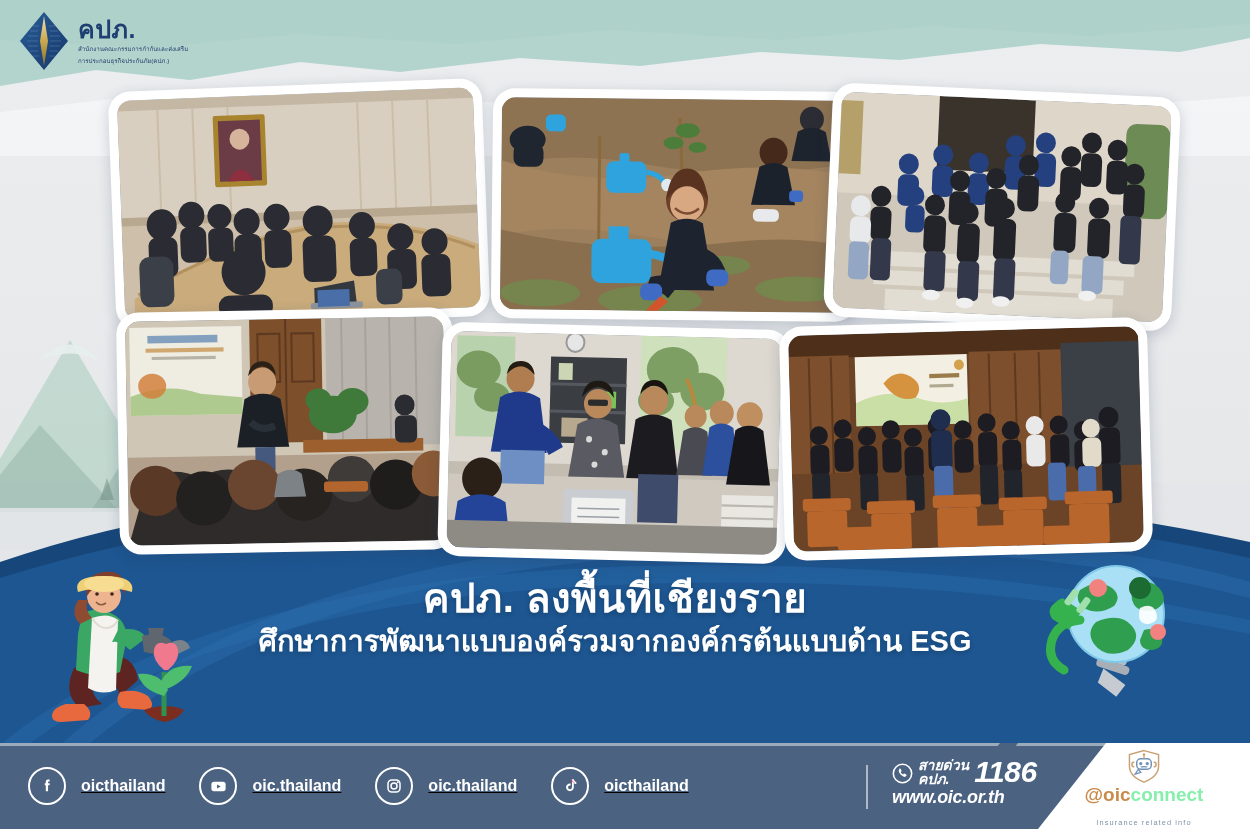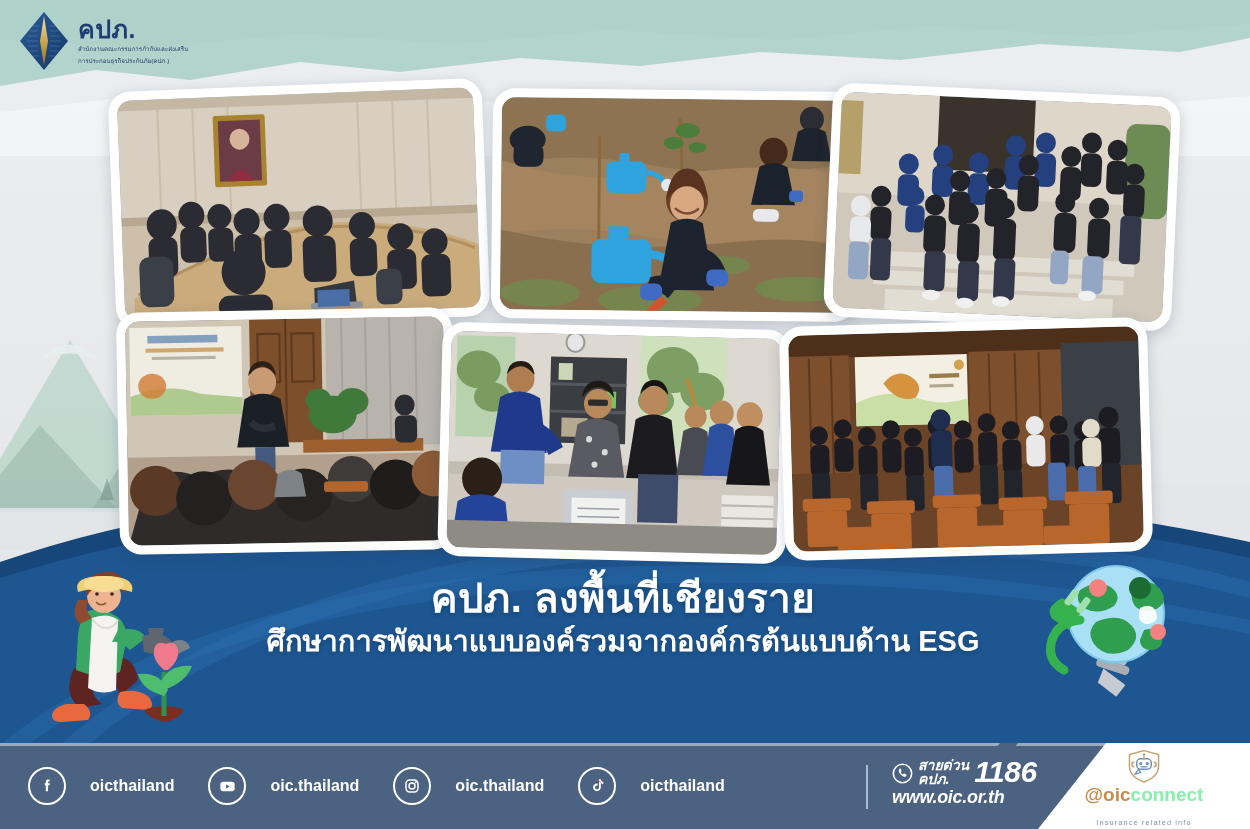--- a/index.html
+++ b/index.html
@@ -72,7 +72,7 @@
 
   
   .headline{
-    position:absolute;left:128px;top:576px;width:990px;
+    position:absolute;left:120px;top:576px;width:990px;
     text-align:center;z-index:45;color:#ffffff;
   }
   .hl-1{font-size:40px;font-weight:700;letter-spacing:.5px;line-height:1.12;text-shadow:0 2px 5px rgba(0,0,0,.22);}

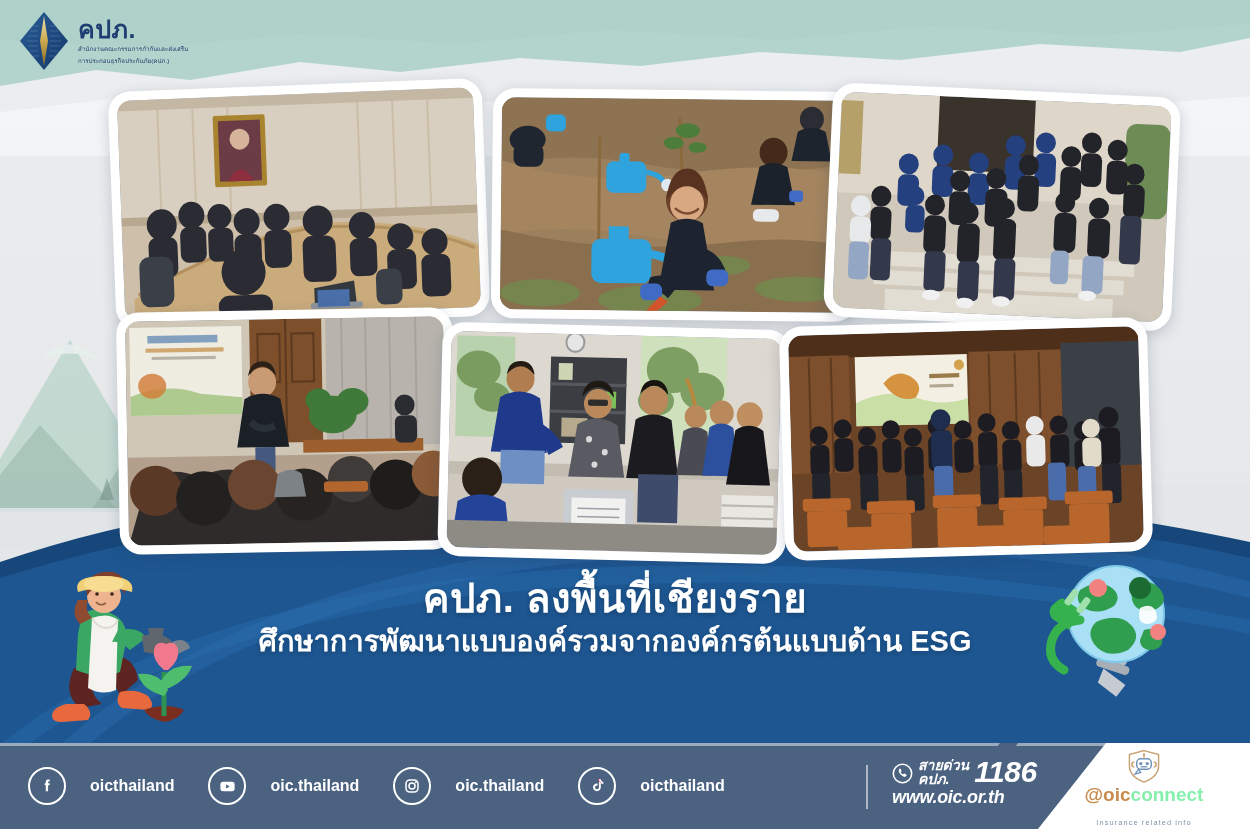--- a/index.html
+++ b/index.html
@@ -94,8 +94,9 @@
     display:flex;align-items:center;gap:0;
   }
   .social{
-    display:flex;align-items:center;gap:24px;
+    display:flex;align-items:center;gap:15px;
     margin-right:34px;
+    text-decoration:underline;
   }
   .social .ic{
     width:34px;height:34px;border-radius:50%;

